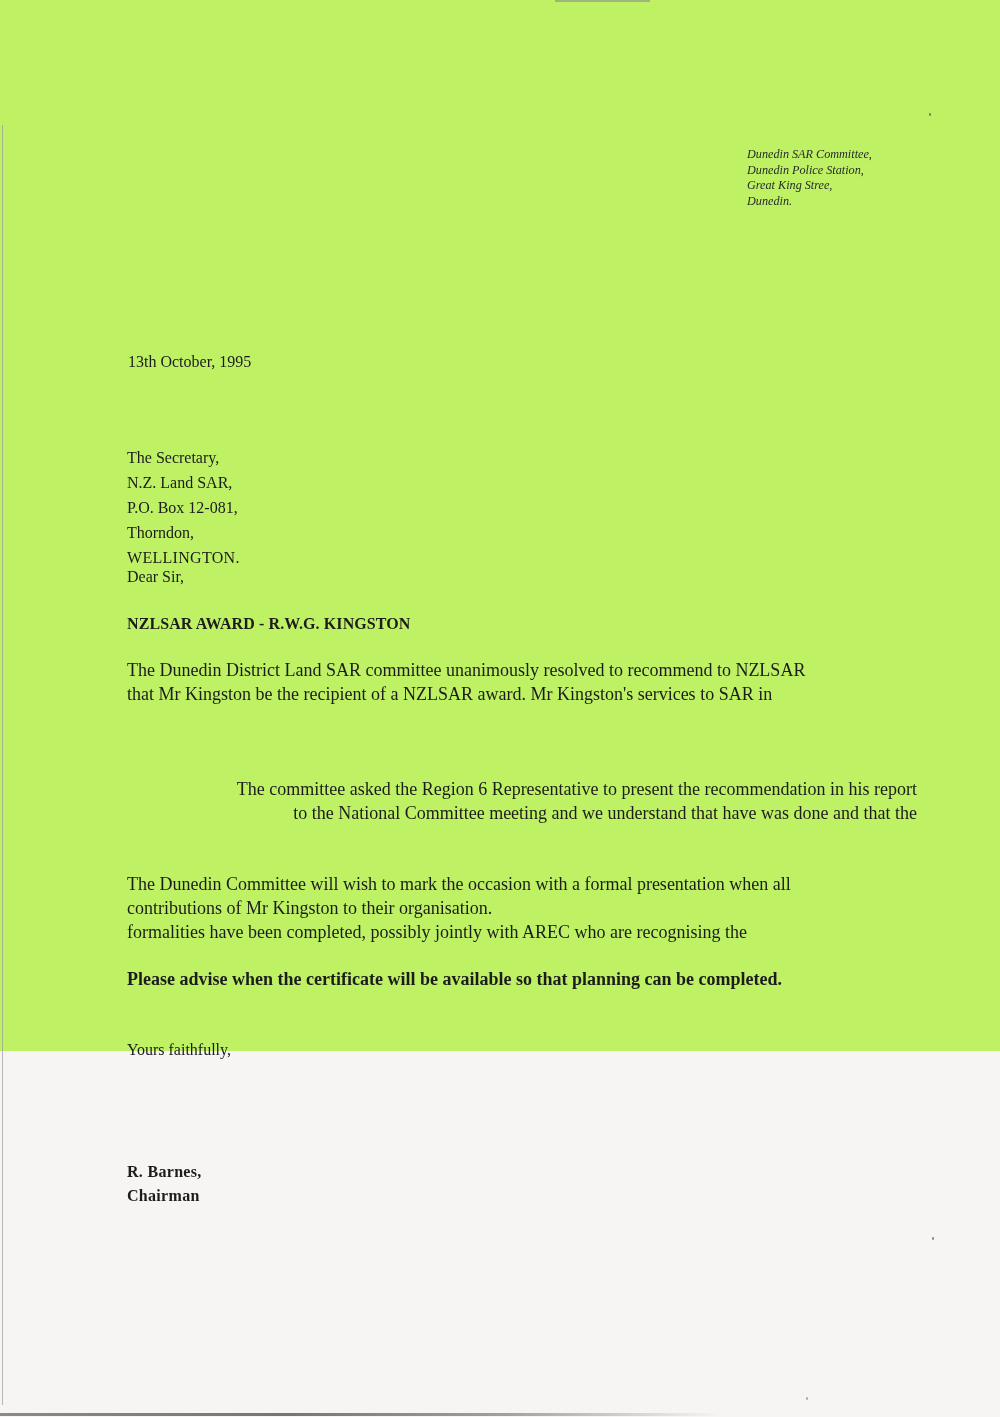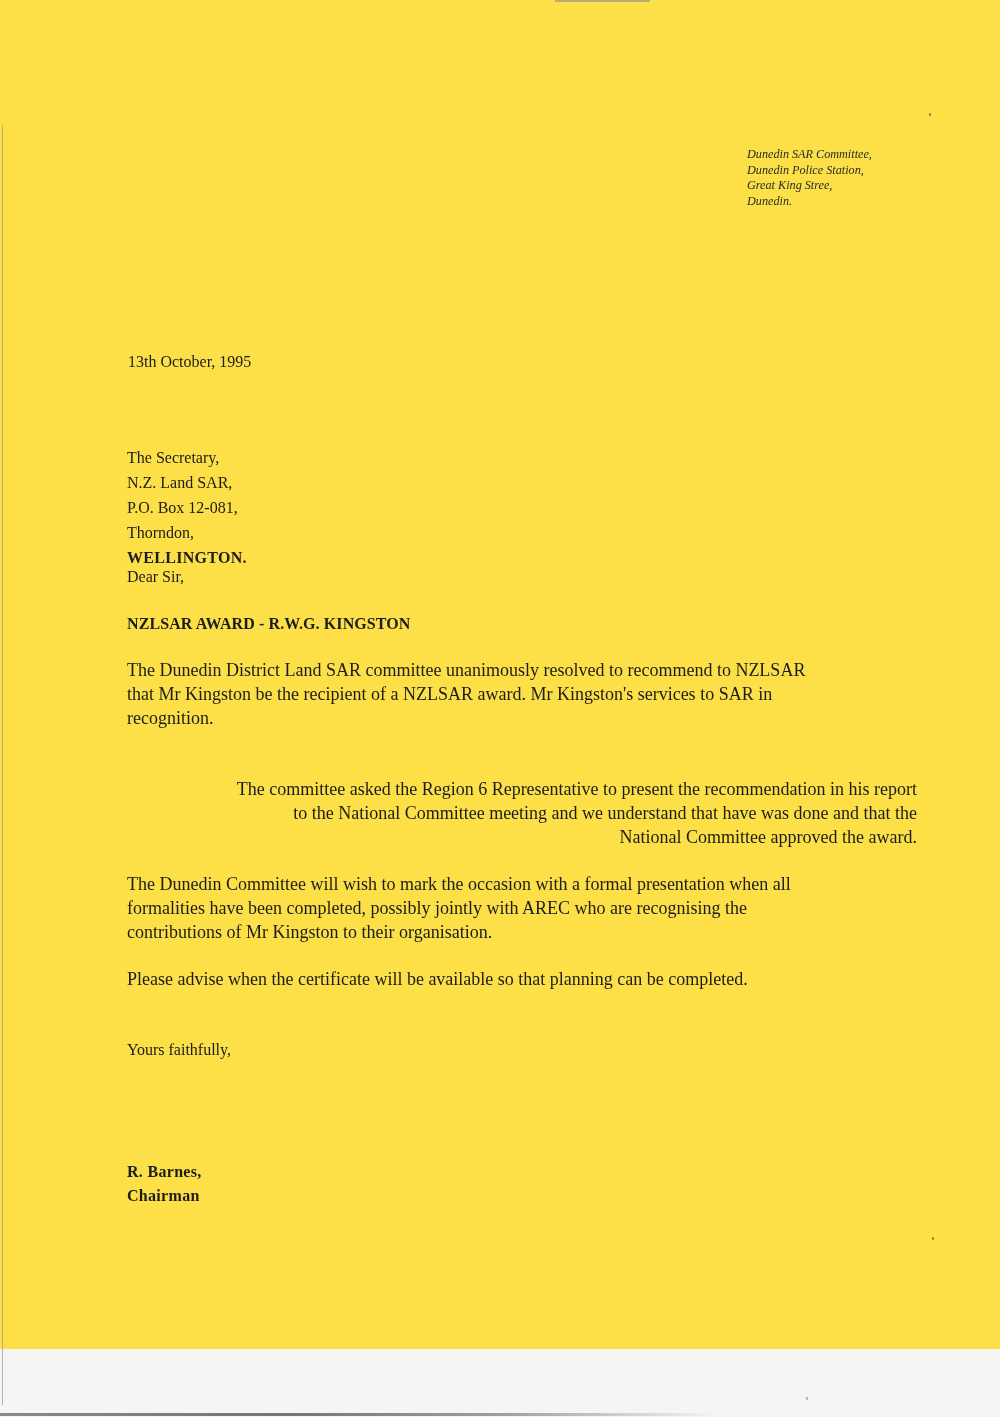--- a/index.html
+++ b/index.html
@@ -18,8 +18,8 @@
     .page {
       position: absolute;
       left: 0; top: 0;
-      width: 1000px; height: 1349px;
-      background: #fde047;
+      width: 1000px; height: 1051px;
+      background: #bef264;
     }
     .scan-edge-left {
       position: absolute;

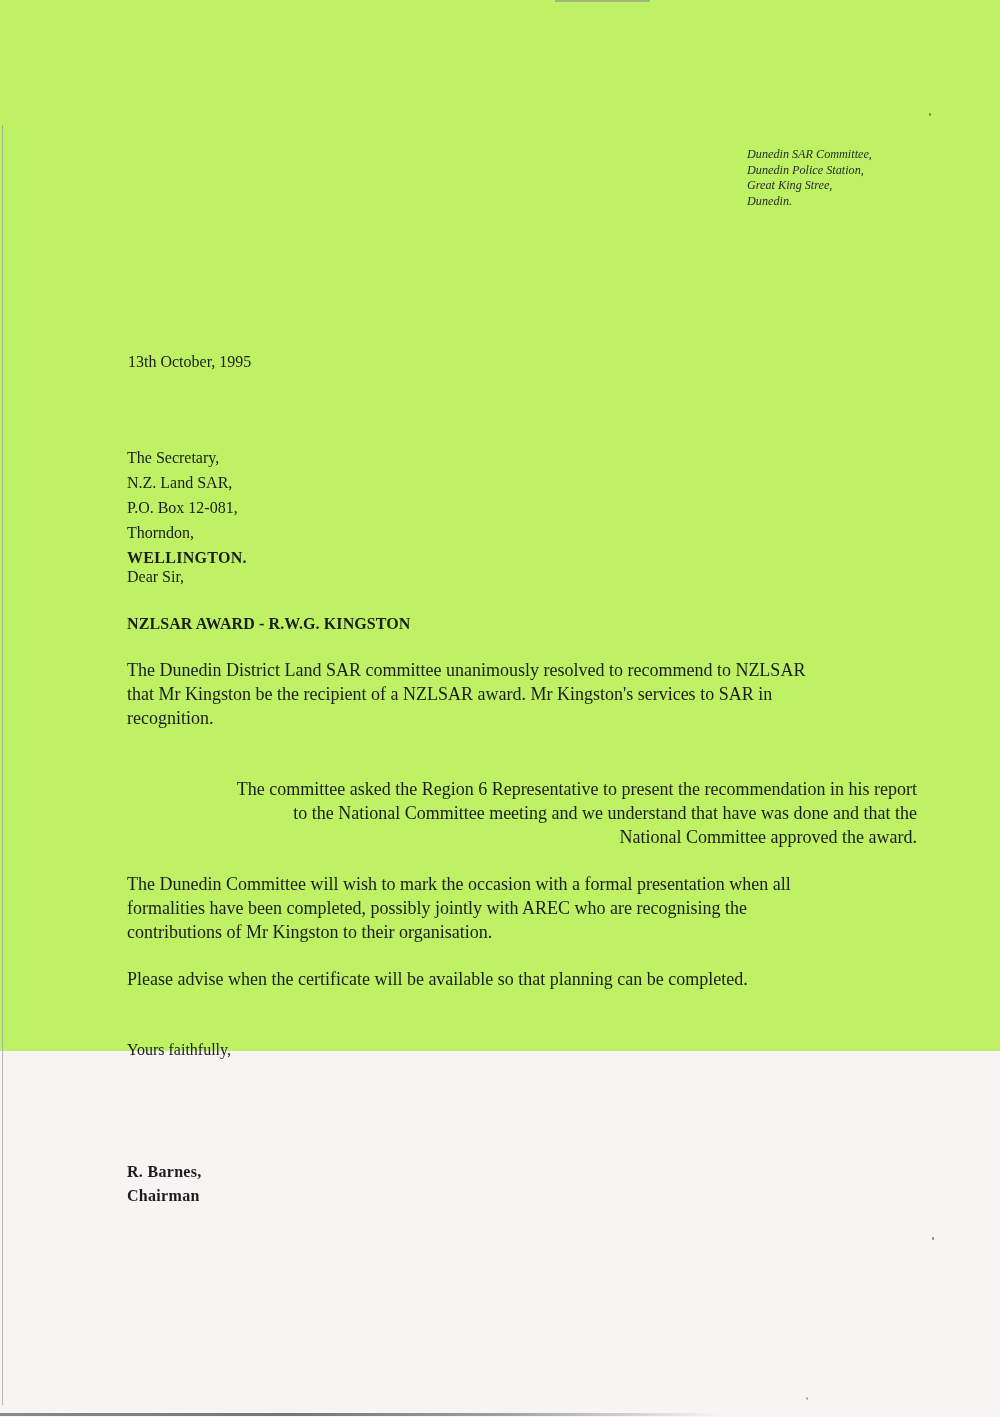--- a/index.html
+++ b/index.html
@@ -69,7 +69,7 @@
     }
     .date { top: 350px; left: 128px; }
     .recipient { top: 445px; line-height: 25px; }
-    .recipient .city { font-weight: bold; letter-spacing: 0.3px; }
+    .recipient .city { font-weight: normal; letter-spacing: 0.3px; }
     .salutation { top: 565px; }
     .subject { top: 612px; font-weight: bold; letter-spacing: 0.1px; }
 

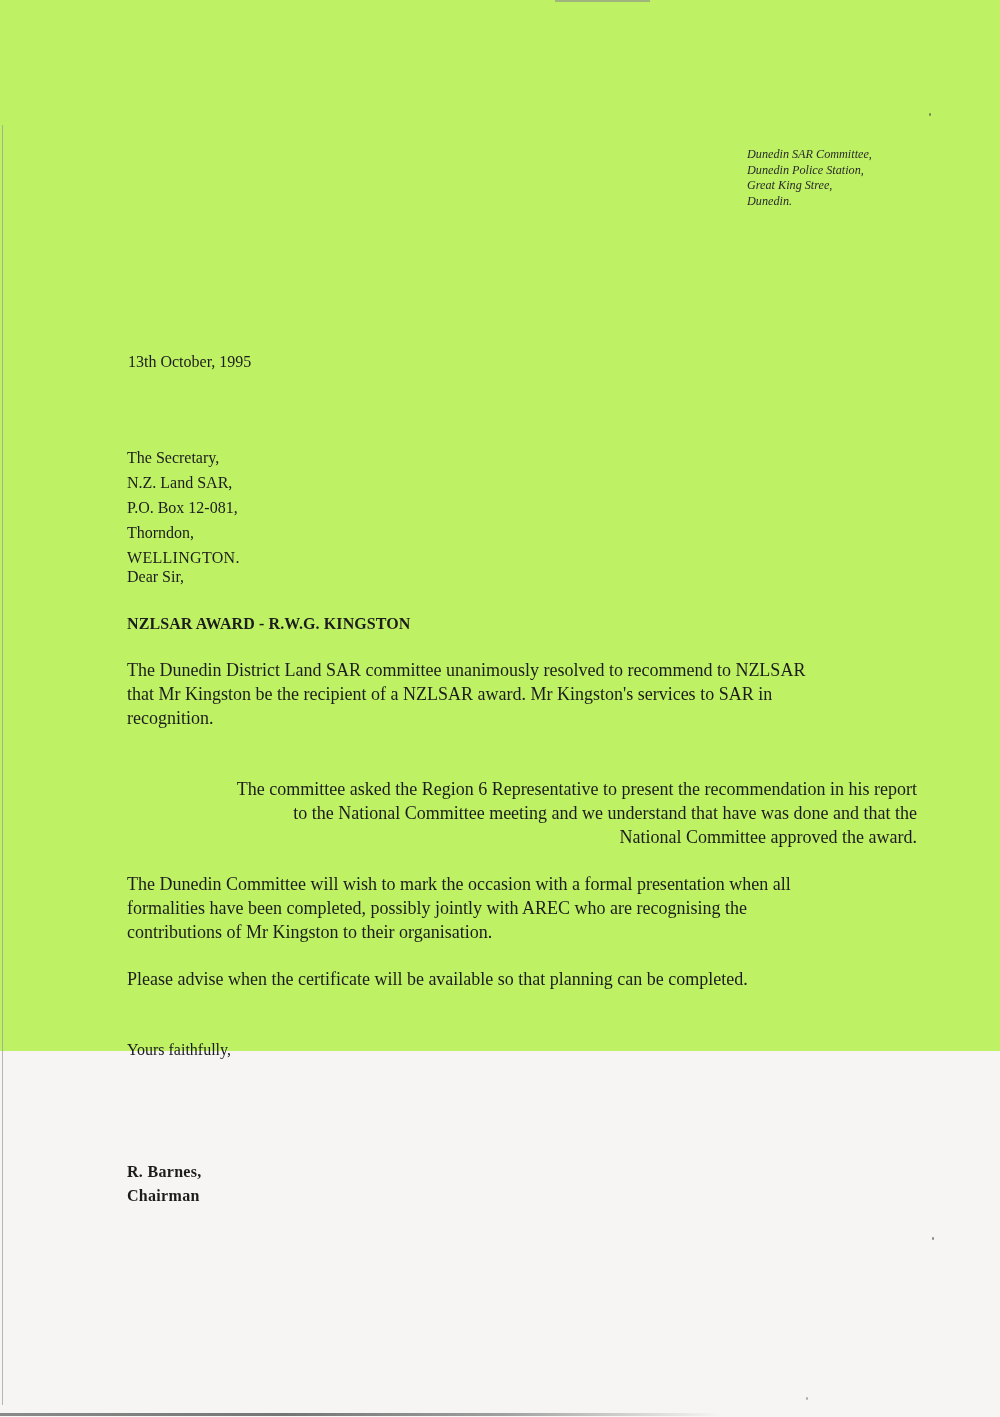--- a/index.html
+++ b/index.html
@@ -129,7 +129,6 @@
   <div class="para p1">
     <div>The Dunedin District Land SAR committee unanimously resolved to recommend to NZLSAR</div>
     <div>that Mr Kingston be the recipient of a NZLSAR award.  Mr Kingston's services to SAR in</div>
-    <div>recognition.</div>
   </div>
 
   <div class="para p2">

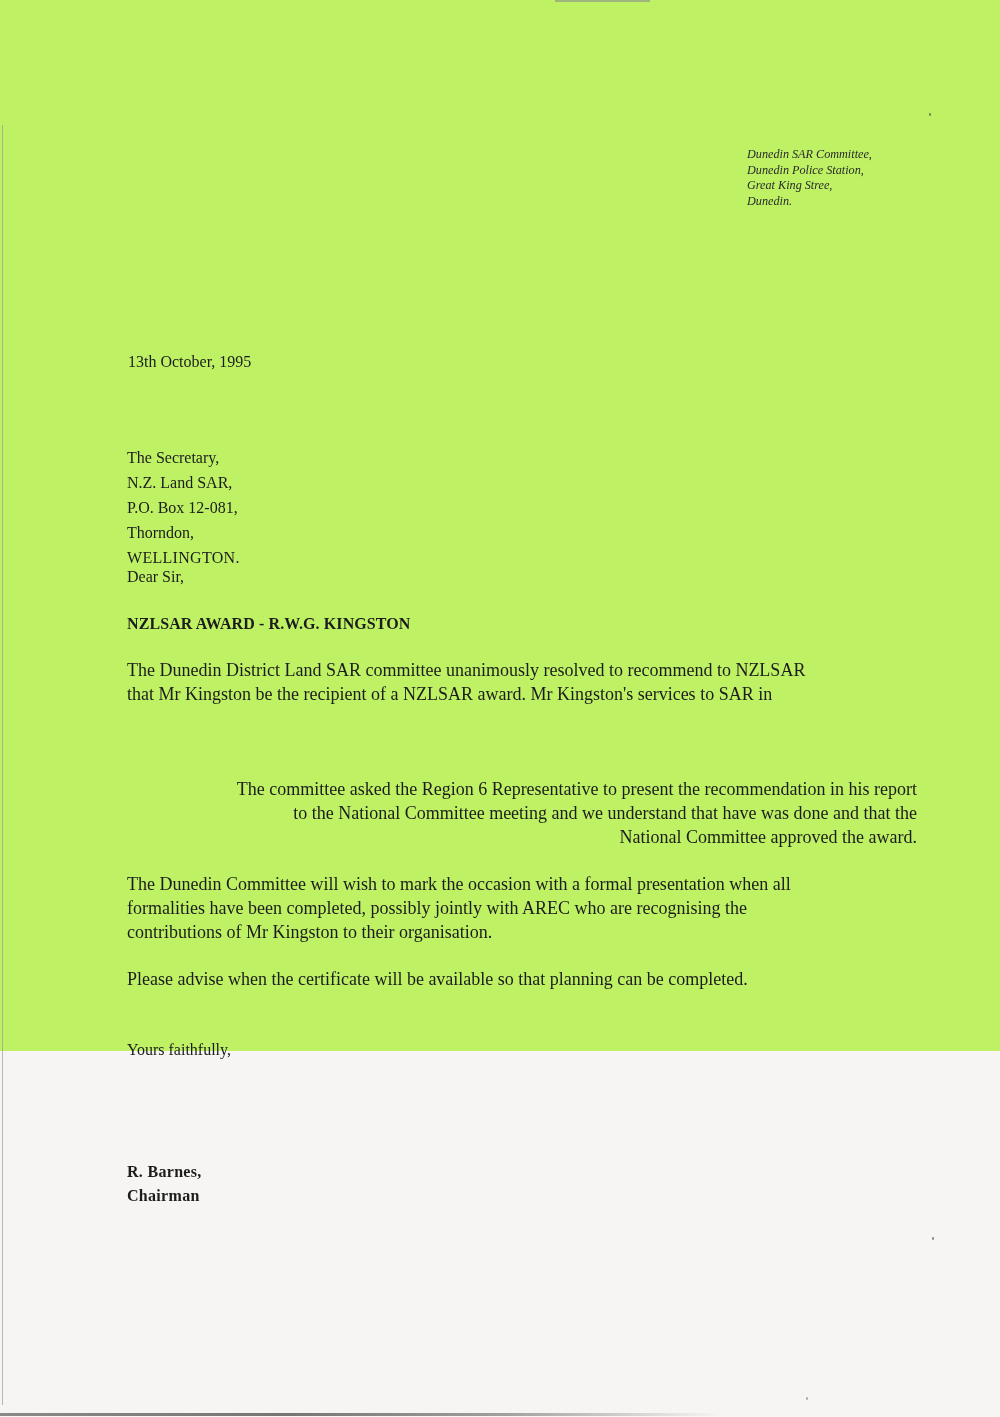--- a/index.html
+++ b/index.html
@@ -134,7 +134,6 @@
   <div class="para p2">
     <div>The committee asked the Region 6 Representative to present the recommendation in his report</div>
     <div>to the National Committee meeting and we understand that have was done and that the</div>
-    <div>National Committee approved the award.</div>
   </div>
 
   <div class="para p3">

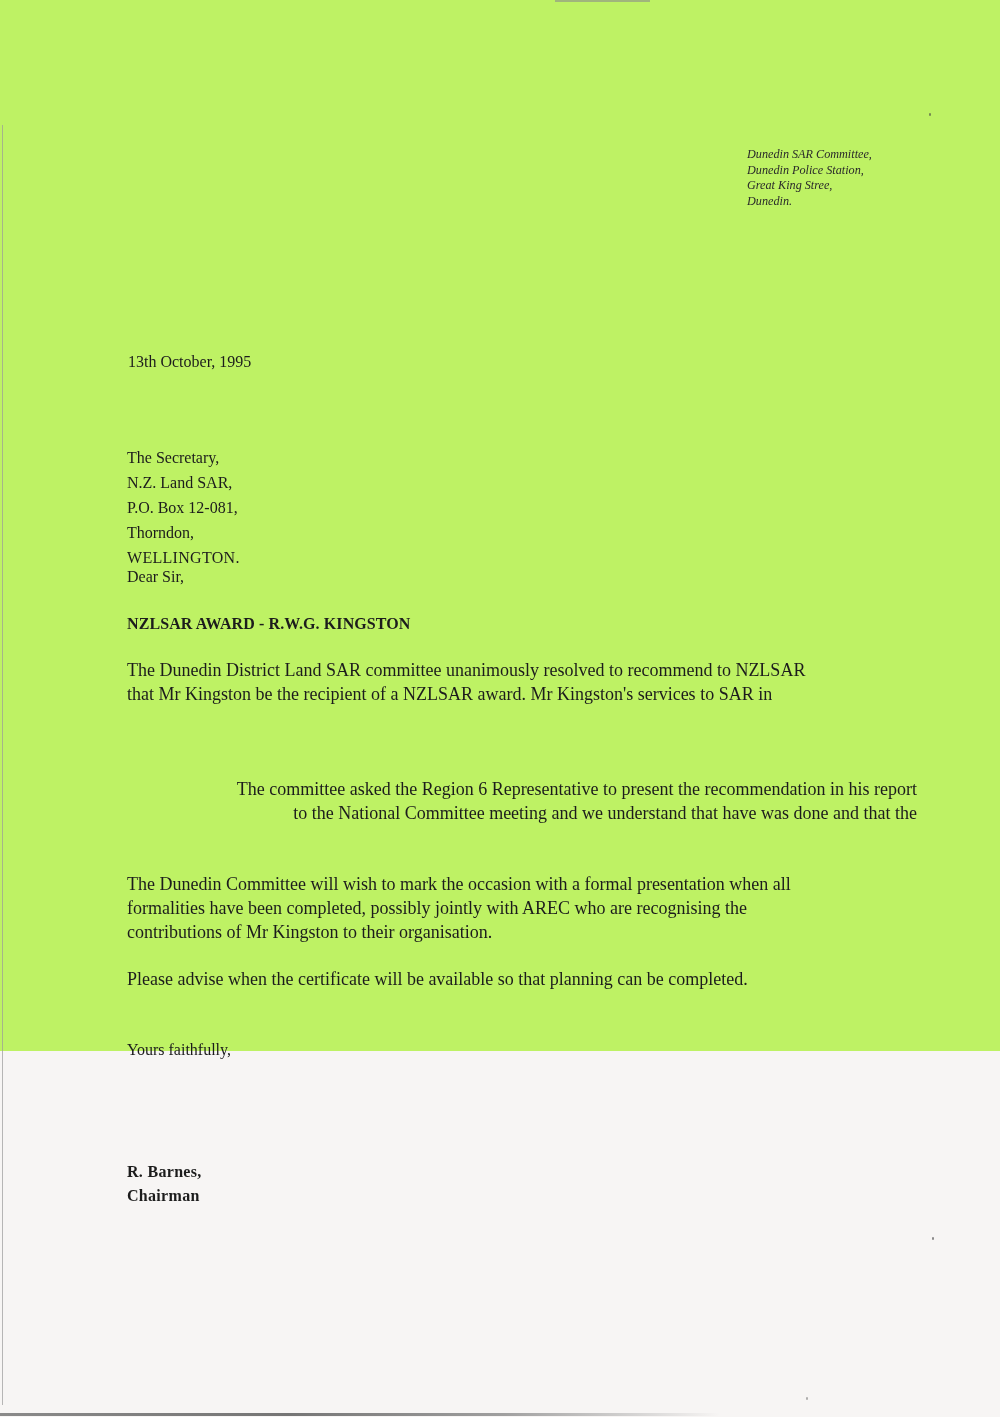--- a/index.html
+++ b/index.html
@@ -138,8 +138,8 @@
 
   <div class="para p3">
     <div>The Dunedin Committee will wish to mark the occasion with a formal presentation when all</div>
+    <div>contributions of Mr Kingston to their organisation.</div>
     <div>formalities have been completed, possibly jointly with AREC who are recognising the</div>
-    <div>contributions of Mr Kingston to their organisation.</div>
   </div>
 
   <div class="para p4">

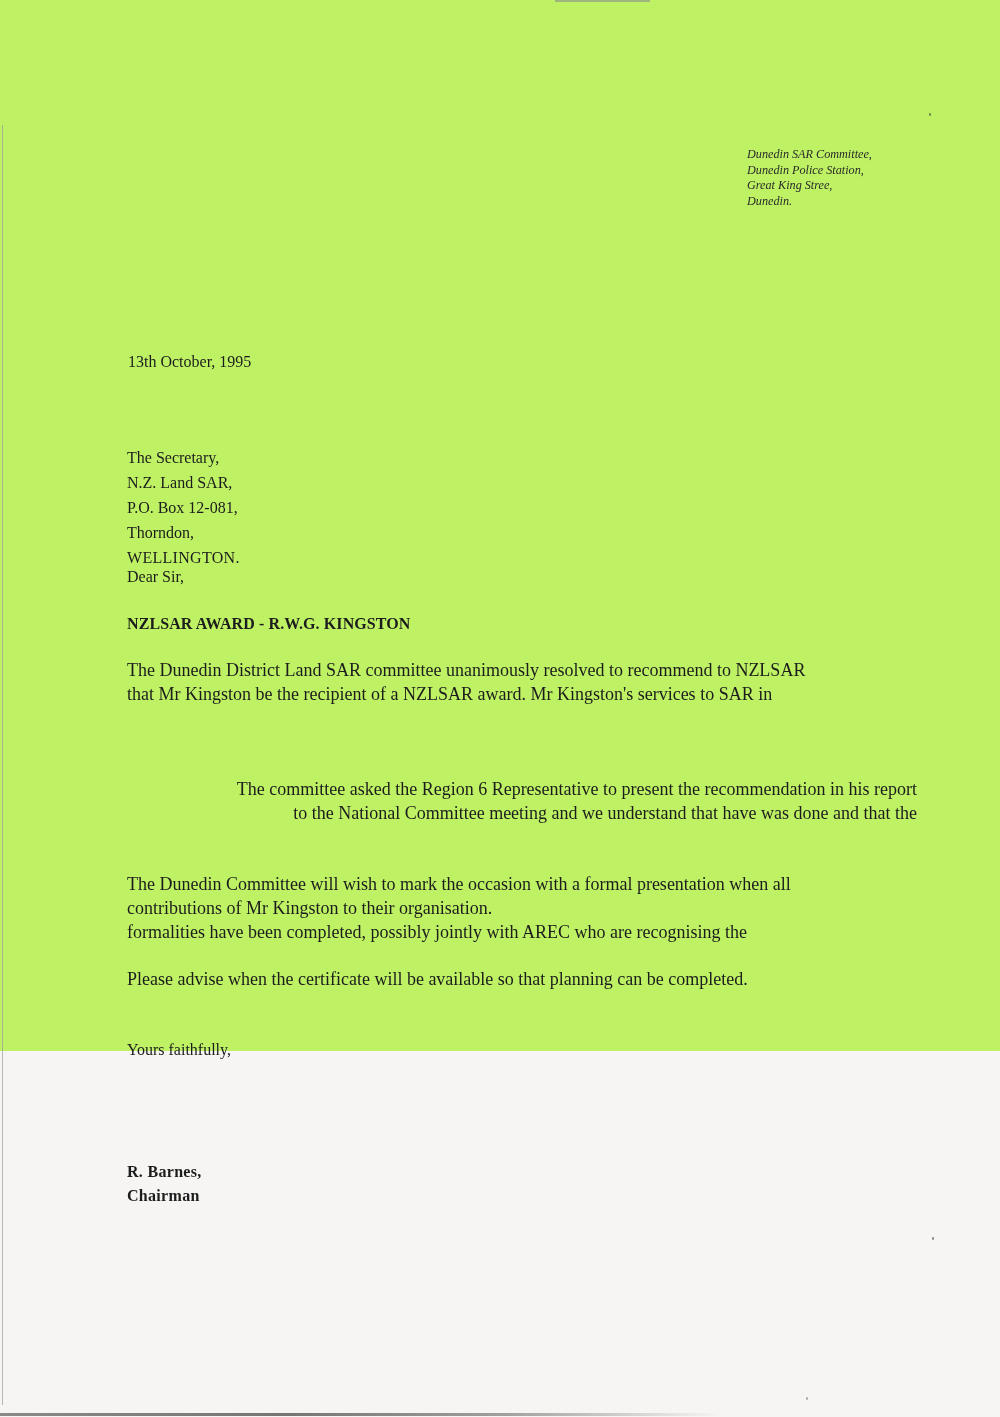--- a/index.html
+++ b/index.html
@@ -84,7 +84,7 @@
     .p1 { top: 658px; }
     .p2 { top: 777px; text-align: right; }
     .p3 { top: 872px; }
-    .p4 { top: 967px; }
+    .p4 { top: 967px; font-weight: bold; }
 
     .closing { top: 1038px; }
     .signature {

